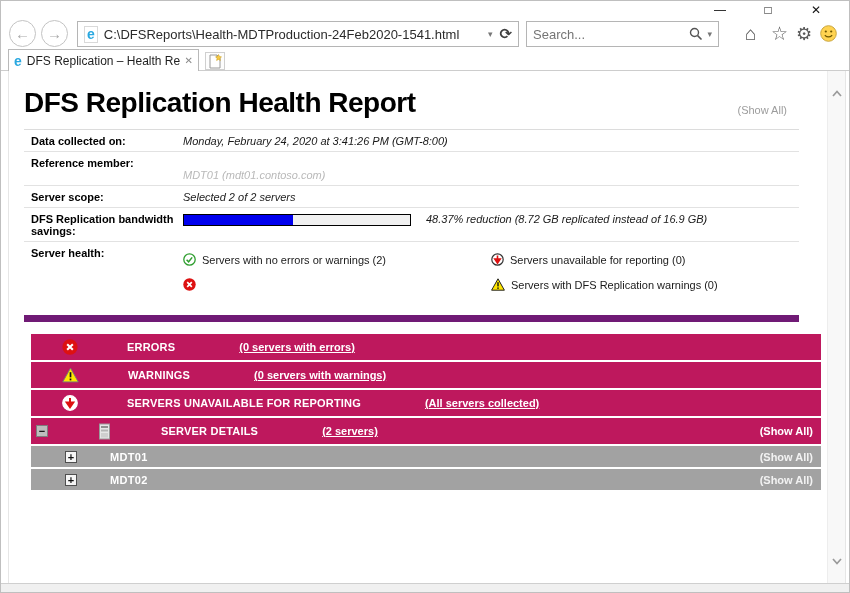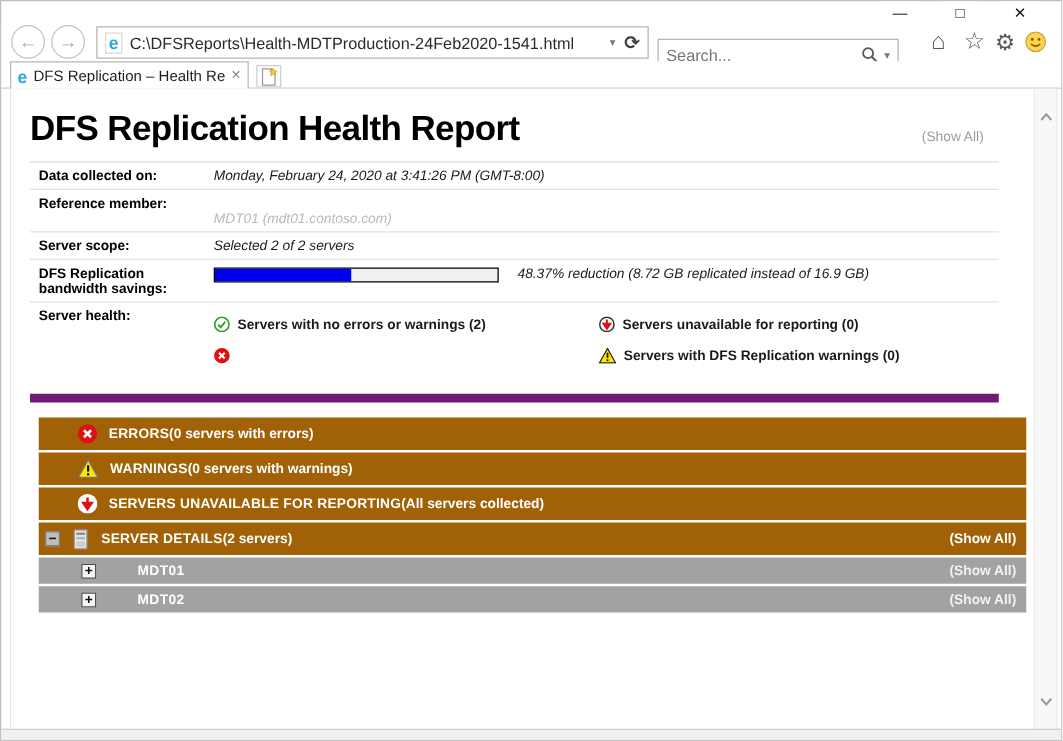--- a/index.html
+++ b/index.html
@@ -24,7 +24,7 @@
   .url-text { font-size:13px; color:#2b2b2b; white-space:nowrap; overflow:hidden; flex:1; }
   .addr-dd { color:#777; font-size:9px; margin:0 7px 0 4px; }
   .addr-refresh { color:#3f3f3f; font-size:15px; font-weight:bold; }
-  .searchbox { position:absolute; left:525px; top:12px; width:193px; height:26px; border:1px solid #b5b5b5; background:#fff; display:flex; align-items:center; padding:0 6px; }
+  .searchbox { position:absolute; left:525px; top:2px; width:193px; height:26px; border:1px solid #b5b5b5; background:#fff; display:flex; align-items:center; padding:0 6px; }
   .searchbox input { border:none; outline:none; flex:1; font-size:13px; color:#333; font-family:"Liberation Sans","DejaVu Sans",sans-serif; min-width:0; }
   .search-dd { color:#777; font-size:9px; margin-left:4px; }
   .toolbar-icon { position:absolute; top:3px; color:#5a5a5a; text-align:center; cursor:default; }

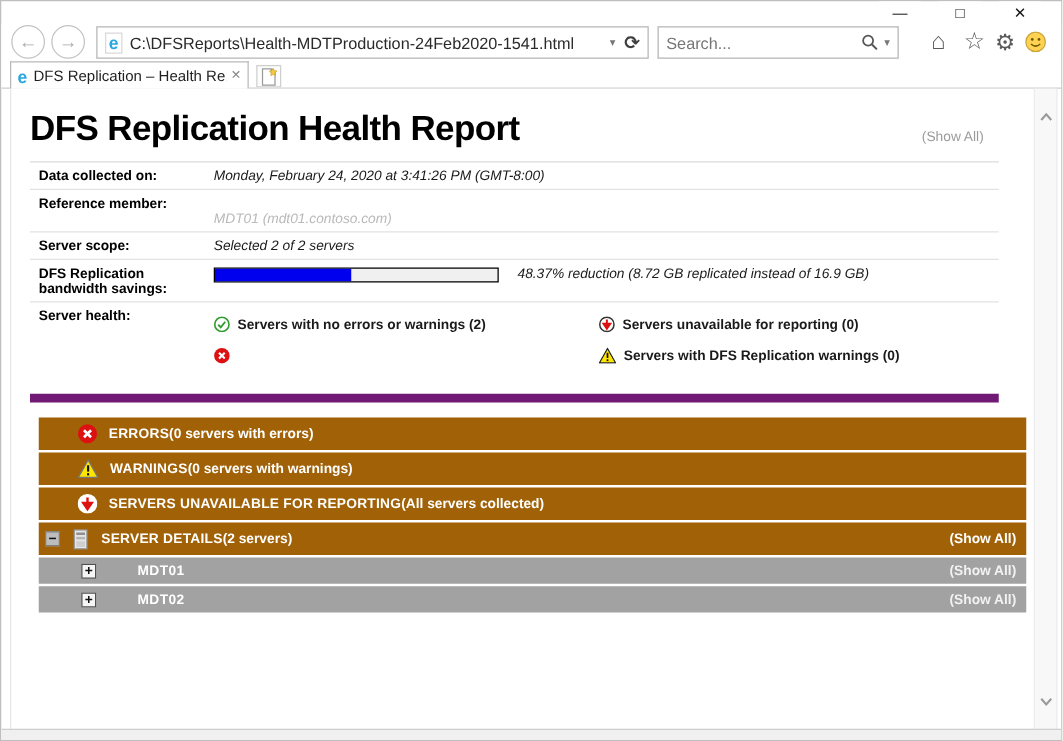--- a/index.html
+++ b/index.html
@@ -56,7 +56,7 @@
   .sep { border-bottom:1px solid #dcdcdc; margin-top:9px; }
 
   .frow { display:flex; border-bottom:1px solid #e2e2e2; padding:5px 0 4px 7px; font-size:11px; }
-  .frow-label { width:140px; font-weight:bold; color:#000; flex-shrink:0; }
+  .frow-label { width:152px; font-weight:bold; color:#000; flex-shrink:0; }
   .frow-value { color:#1a1a1a;font-style:italic; }
   .muted { color:#b9b9b9;margin-top:12px; }
 

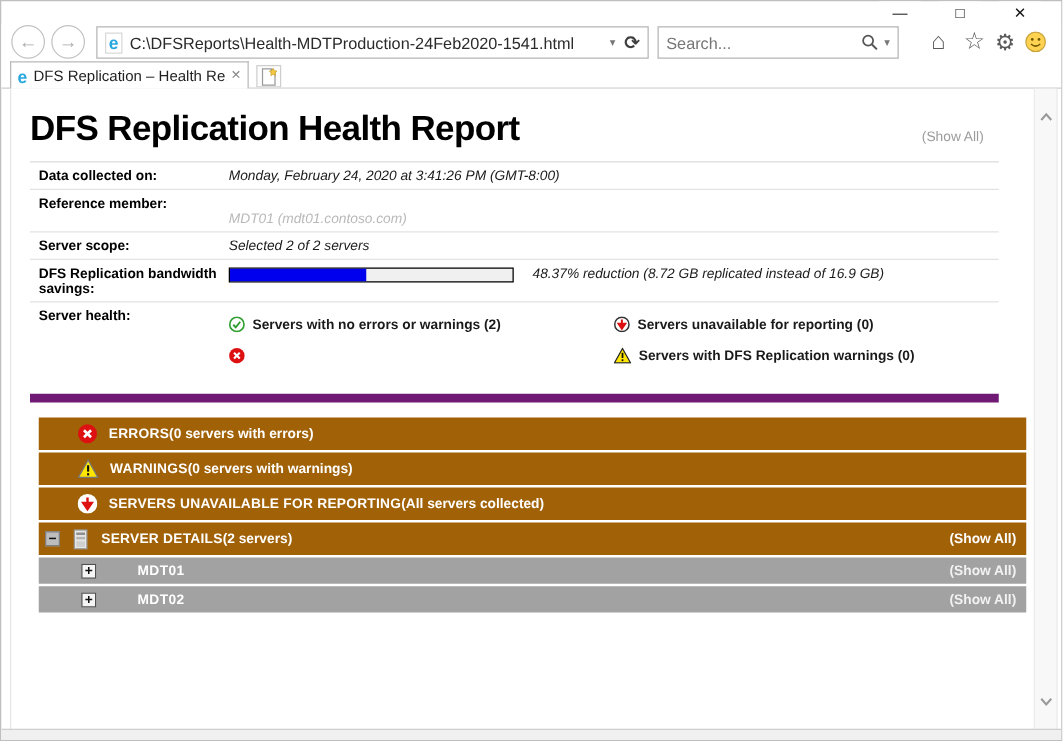--- a/index.html
+++ b/index.html
@@ -64,7 +64,7 @@
   .progress { width:228px; height:12px; border:1px solid #000; background:#f0f0f0; margin-right:15px; margin-top:1px; flex-shrink:0; }
   .progress-fill { height:100%; background:#0000ee; }
 
-  .health-grid { display:grid; grid-template-columns:308px auto; grid-auto-rows:25px; align-items:center; padding-bottom:14px;font-weight:bold; }
+  .health-grid { display:grid; grid-template-columns:308px auto; grid-auto-rows:25px; align-items:center; padding-bottom:14px; }
   .health-item { display:flex; align-items:center; font-size:11px; color:#1a1a1a; }
   .health-item svg { margin-right:6px; flex-shrink:0; }
 

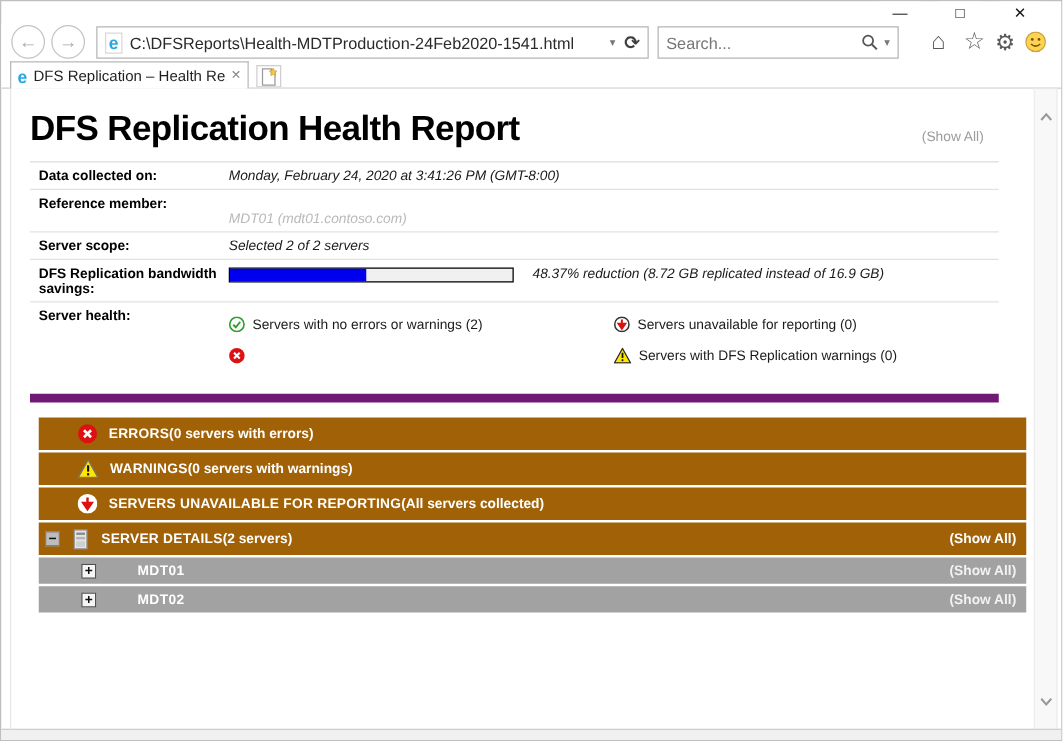--- a/index.html
+++ b/index.html
@@ -70,7 +70,7 @@
 
   
   .bars { margin:12px 0 0 7px; width:790px; }
-  .bar { height:26px; background:#a16207; color:#fff; display:flex; align-items:center; margin-bottom:2px; font-size:11px; font-weight:bold; }
+  .bar { height:26px; background:#be185d; color:#fff; display:flex; align-items:center; margin-bottom:2px; font-size:11px; font-weight:bold;gap:40px; }
   .bar-icon3 { margin-left:31px; margin-right:9px; display:flex; }
   .bar-title { letter-spacing:0.2px; }
   .bar-sub { margin-left:0; }

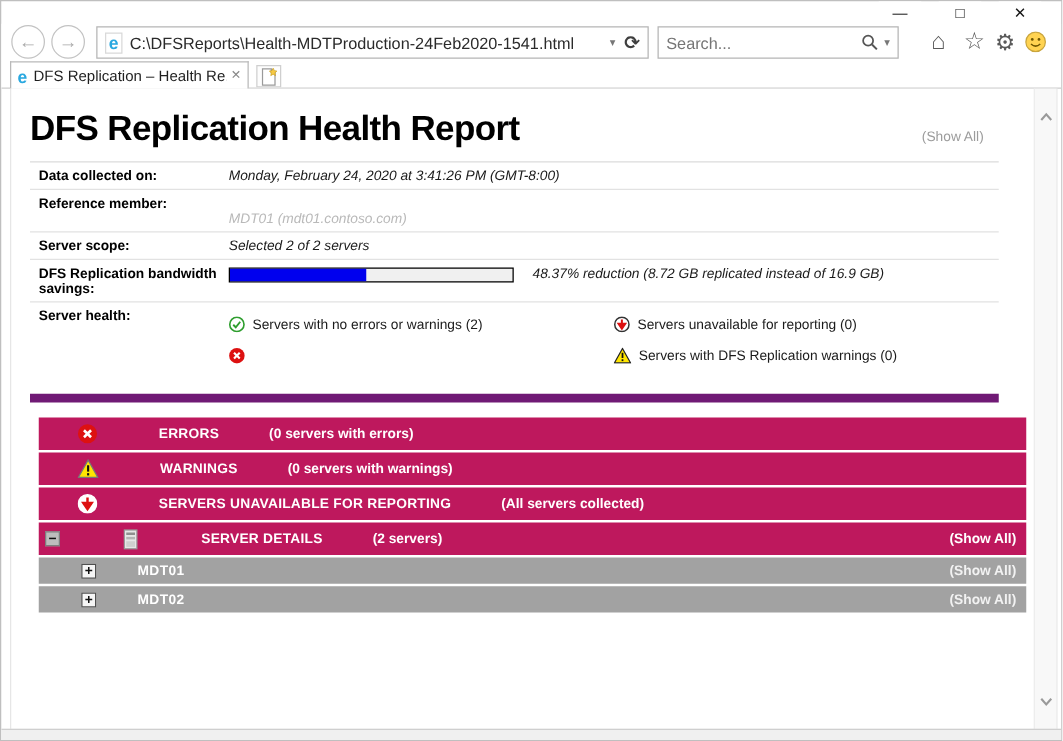--- a/index.html
+++ b/index.html
@@ -73,7 +73,7 @@
   .bar { height:26px; background:#be185d; color:#fff; display:flex; align-items:center; margin-bottom:2px; font-size:11px; font-weight:bold;gap:40px; }
   .bar-icon3 { margin-left:31px; margin-right:9px; display:flex; }
   .bar-title { letter-spacing:0.2px; }
-  .bar-sub { margin-left:0; }
+  .bar-sub { margin-left:24px;text-decoration:underline; }
   .bar-showall { margin-left:auto; margin-right:8px; font-weight:bold; font-size:11px; color:#fff; }
   .toggle-box { width:12px; height:12px; border:1px solid #7e7e7e; background:#bdbdbd; color:#111; font-size:11px; line-height:10px; text-align:center; margin-left:5px; flex-shrink:0; font-weight:bold; }
   .server-glyph { margin-left:10px; margin-right:9px; display:flex; }

